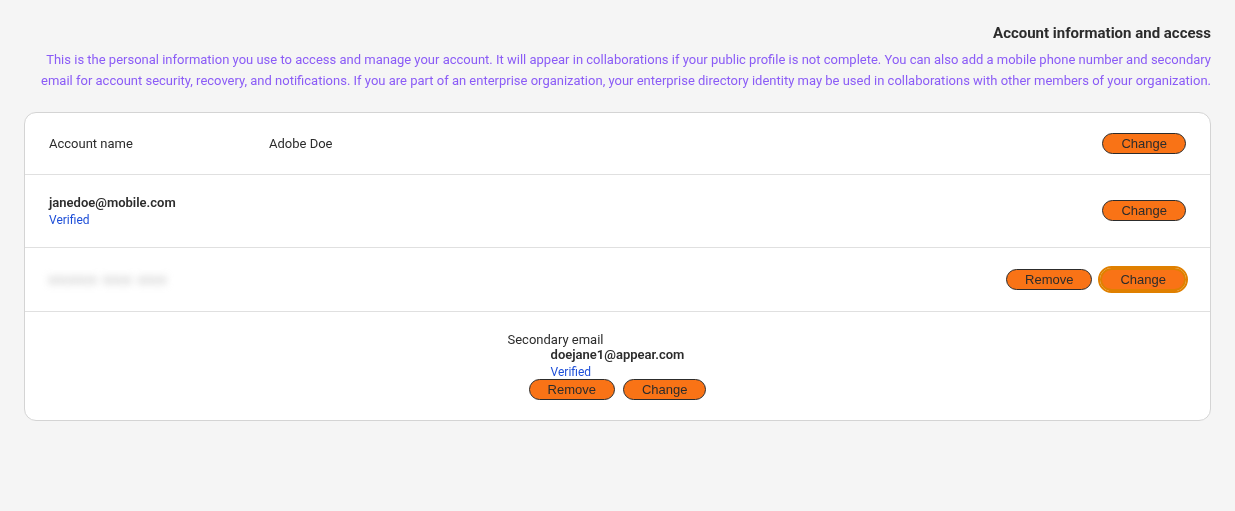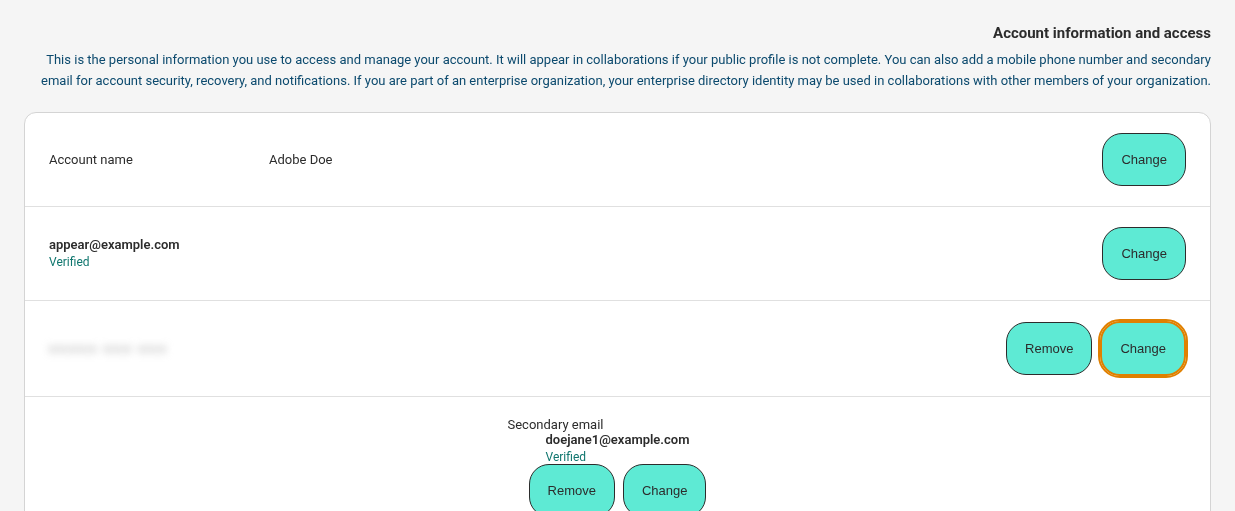--- a/index.html
+++ b/index.html
@@ -35,7 +35,7 @@
 
     .section-description {
       font-size: 13px;
-      color: #0c4a6e;
+      color: #8b5cf6;
       line-height: 1.6;
     }
 

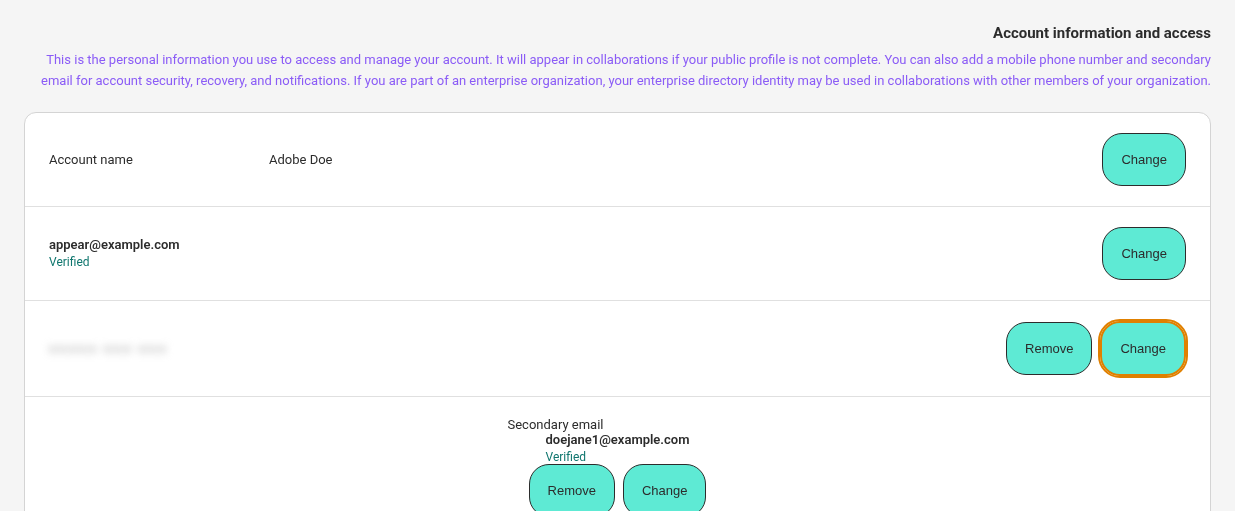--- a/index.html
+++ b/index.html
@@ -97,12 +97,12 @@
 
     .btn {
       display: inline-block;
-      padding: 18px 18px;
+      padding: 2px 18px;
       font-size: 13px;
       border-radius: 20px;
       cursor: pointer;
       border: 1.5px solid #2c2c2c;
-      background: #5eead4;
+      background: #f97316;
       color: #2c2c2c;
       font-weight: 400;
       transition: background 0.15s;

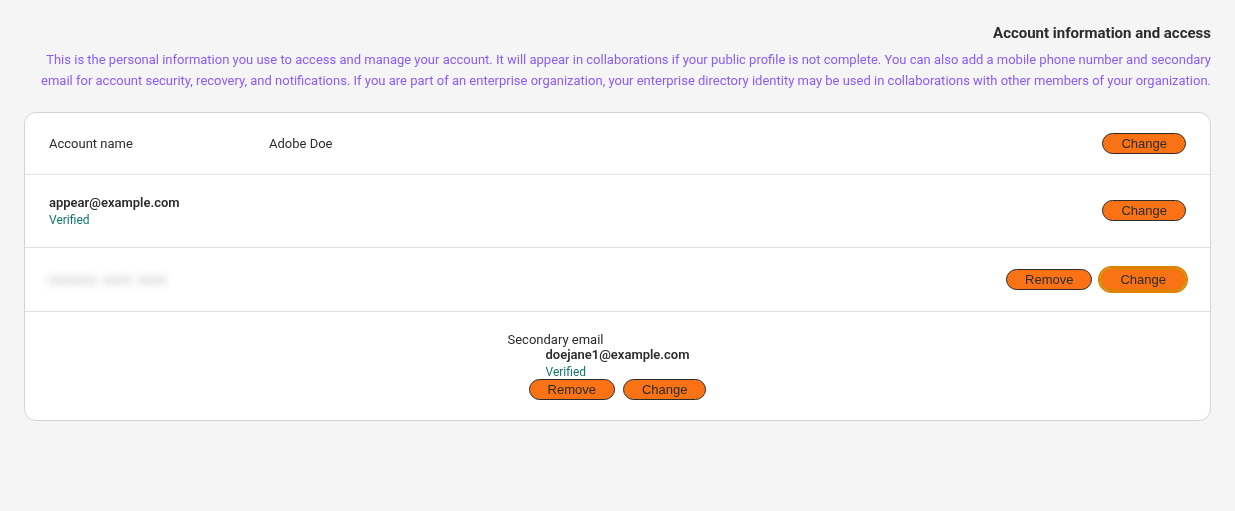--- a/index.html
+++ b/index.html
@@ -140,7 +140,7 @@
 
     <div class="info-row">
       <div class="info-value">
-        <span class="email">appear@example.com</span>
+        <span class="email">janedoe@mobile.com</span>
         <span class="verified">Verified</span>
       </div>
       <div class="info-actions">

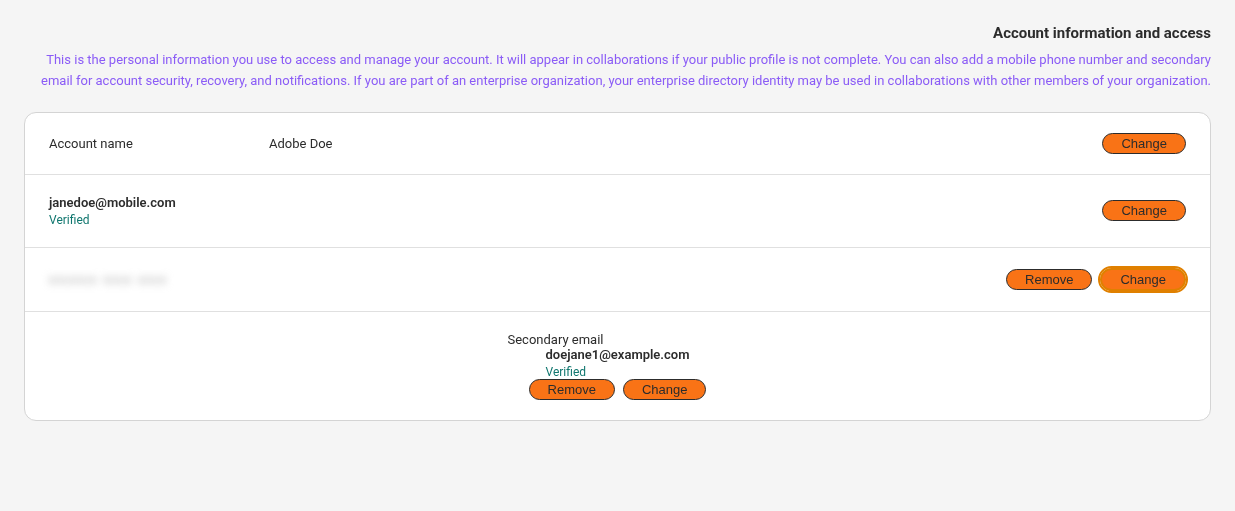--- a/index.html
+++ b/index.html
@@ -77,7 +77,7 @@
     }
 
     .info-value .verified {
-      color: #0f766e;
+      color: #1d4ed8;
       font-size: 12px;
     }
 

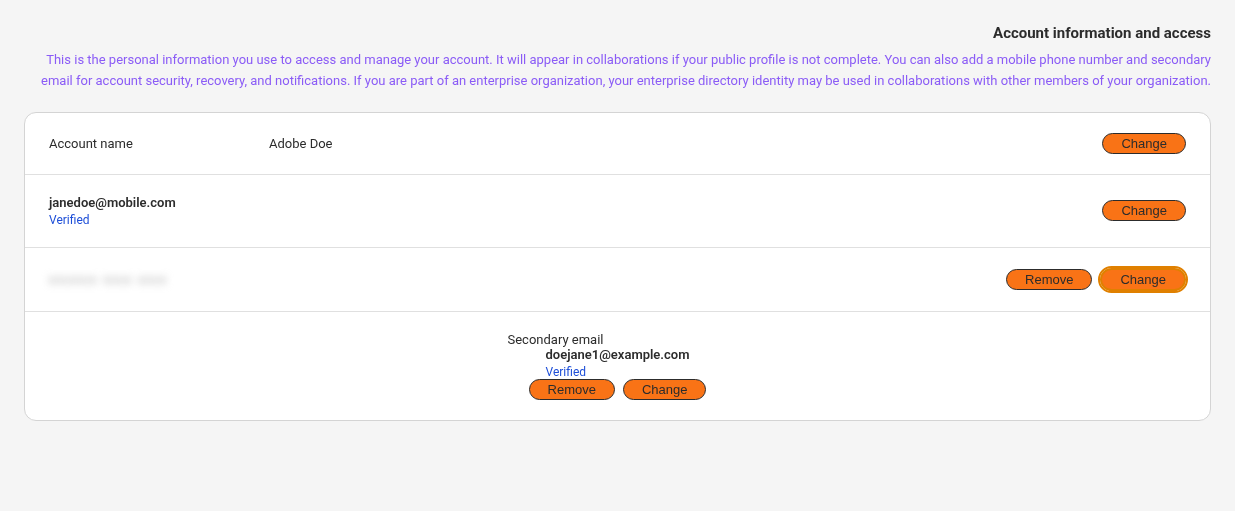--- a/index.html
+++ b/index.html
@@ -163,7 +163,7 @@
         <span>Secondary email</span>
       </div>
       <div class="info-value">
-        <span class="email">doejane1@example.com</span>
+        <span class="email">doejane1@appear.com</span>
         <span class="verified">Verified</span>
       </div>
       <div class="info-actions">

